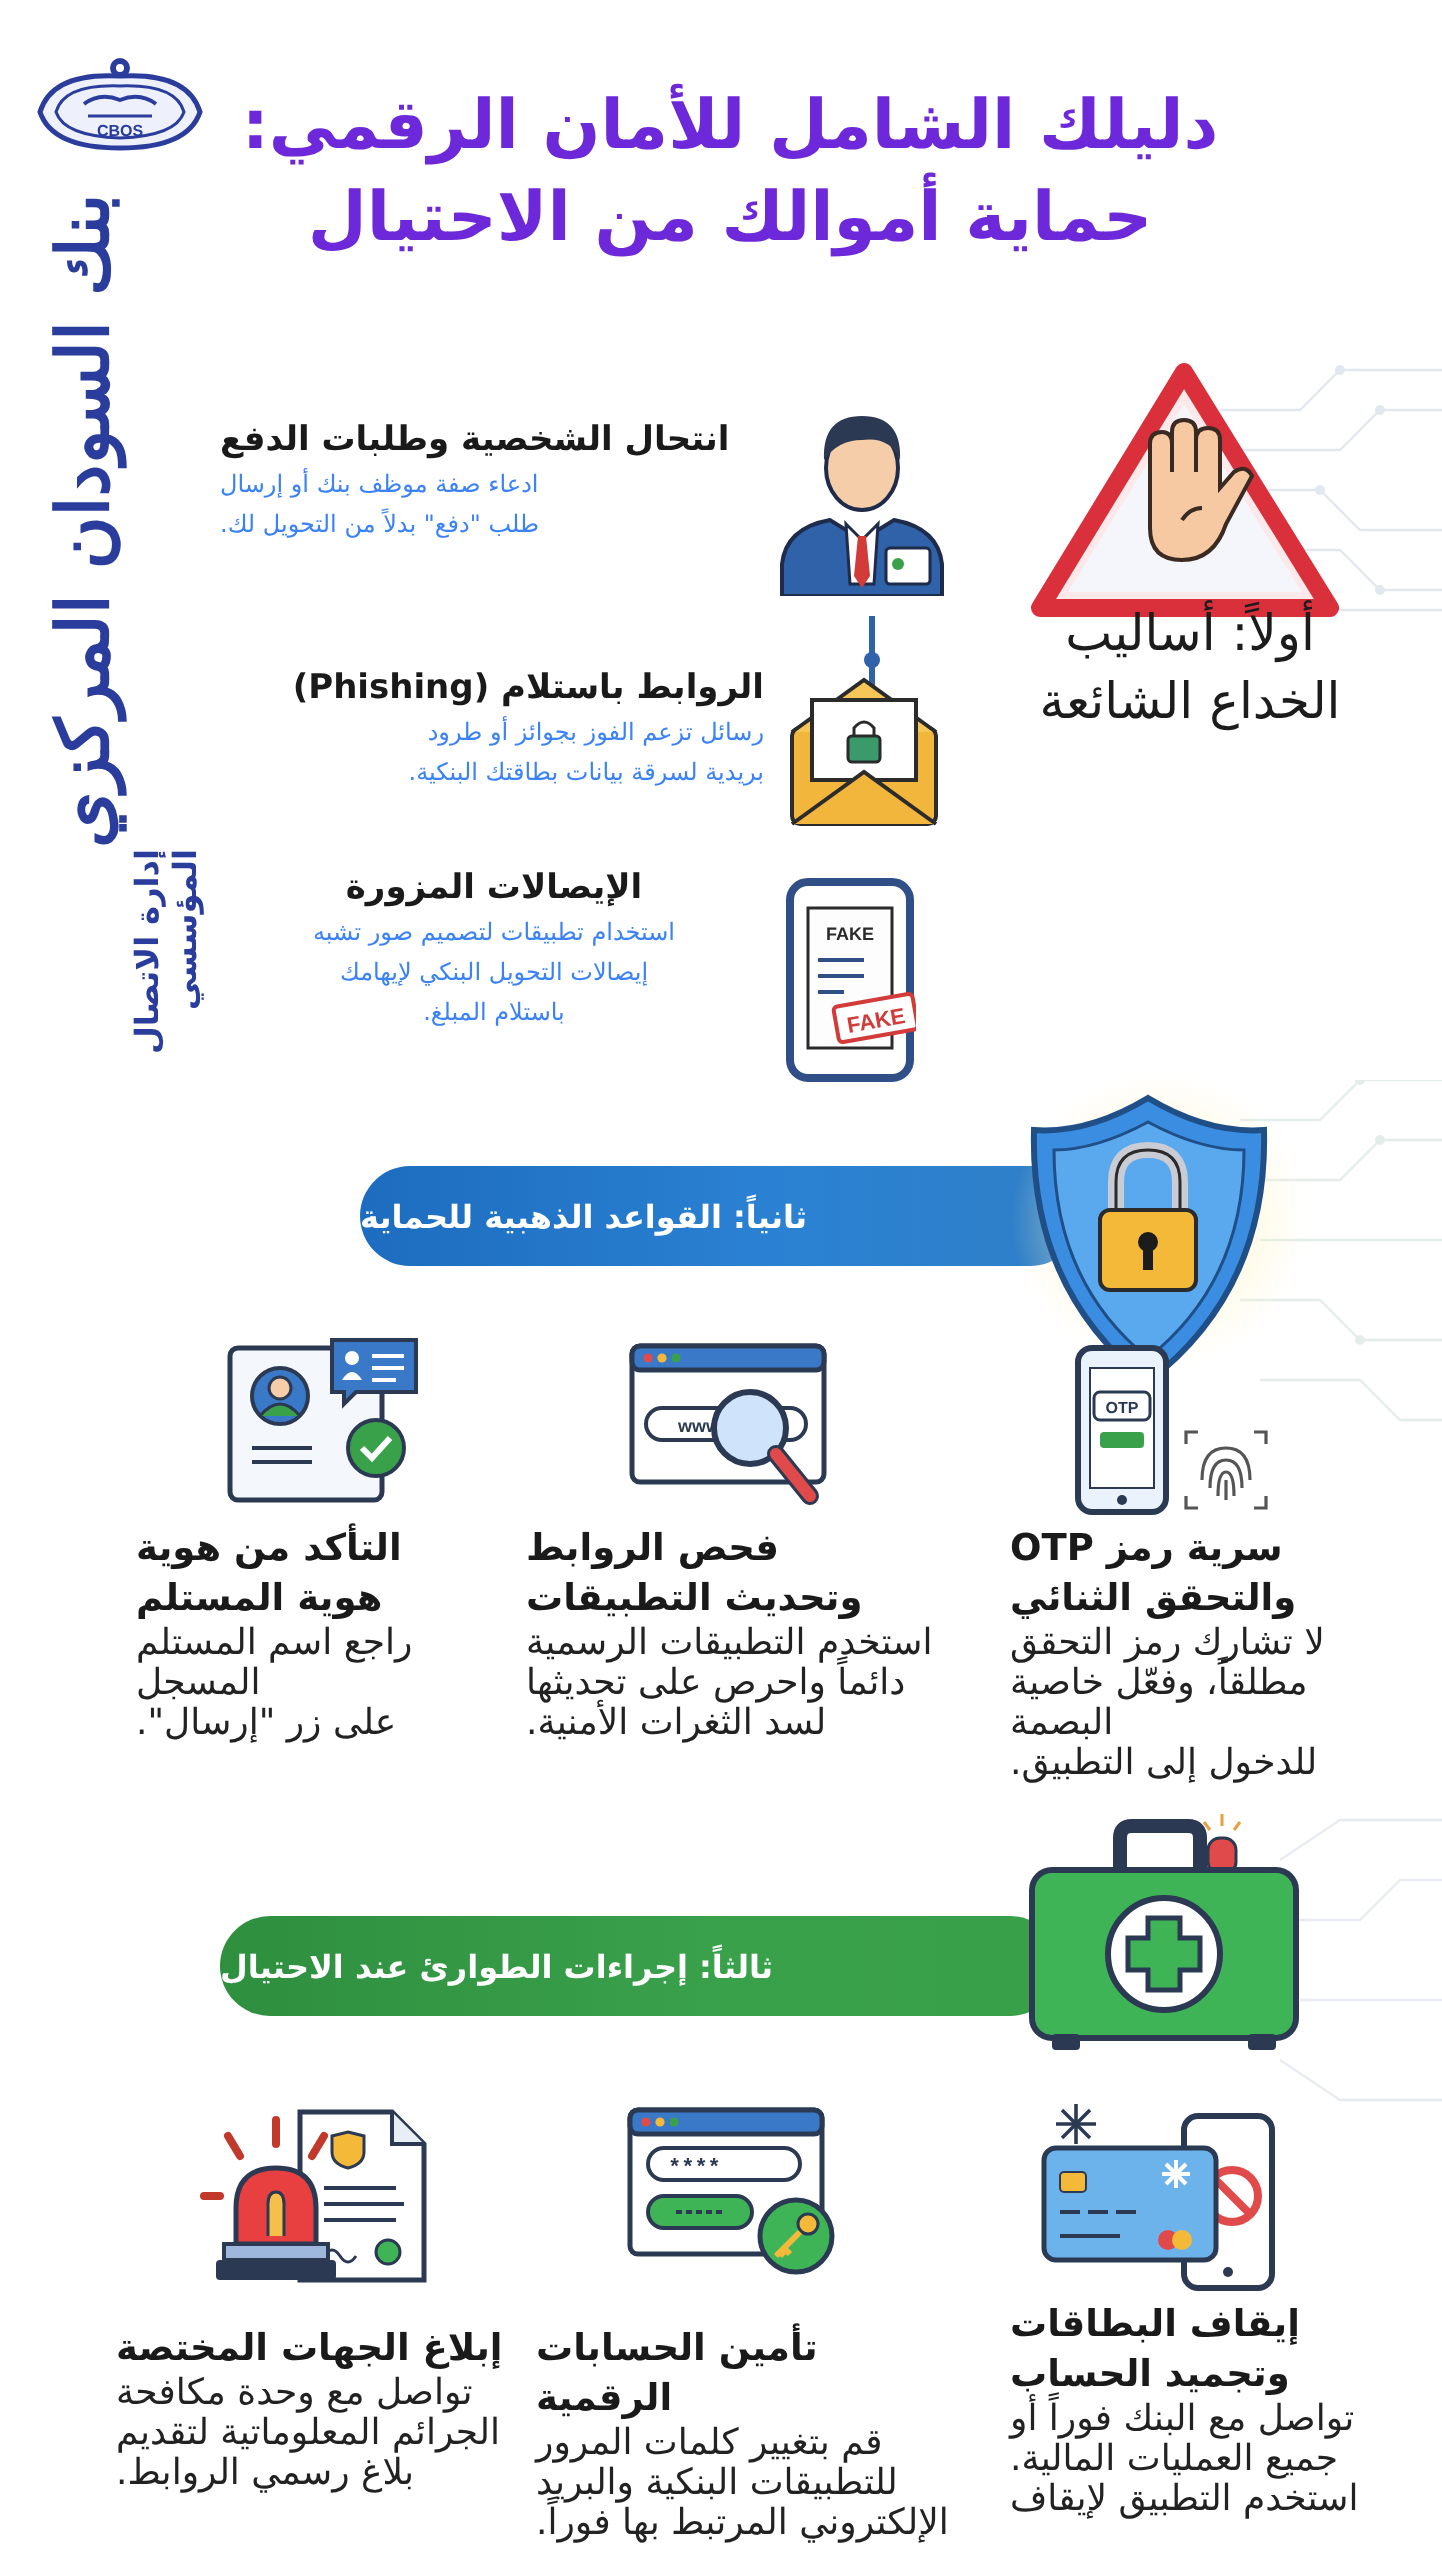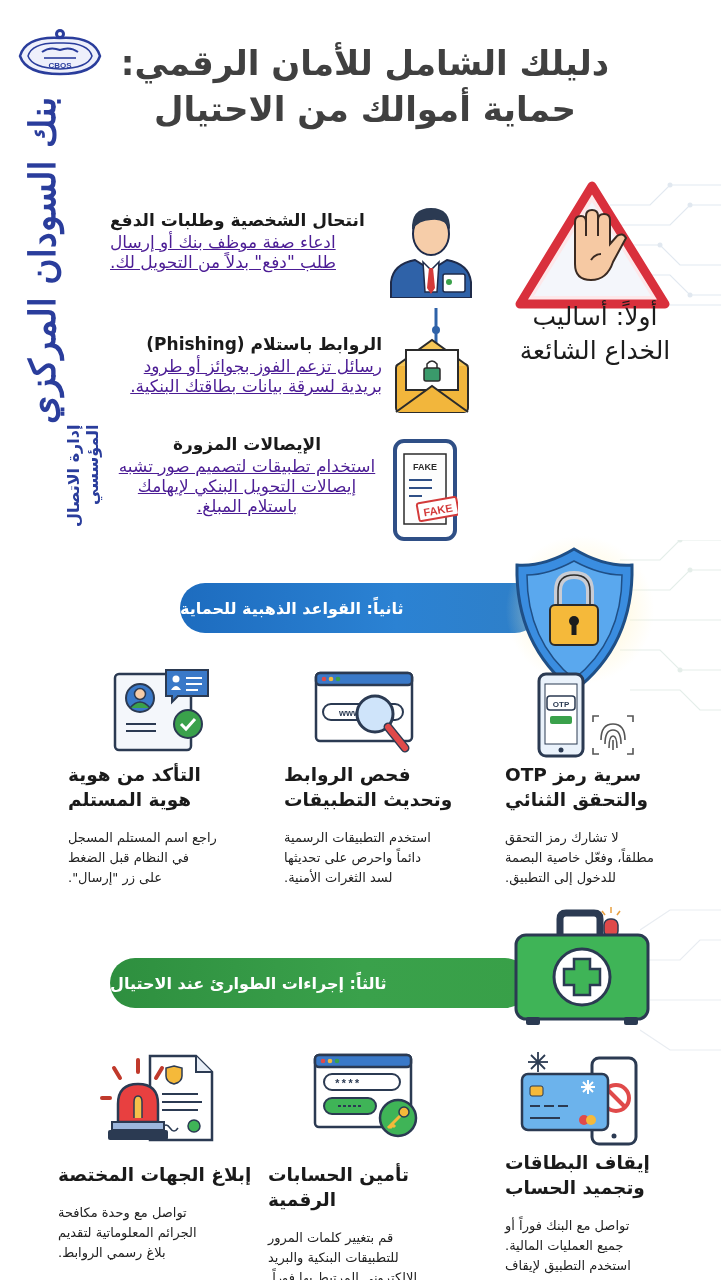--- a/index.html
+++ b/index.html
@@ -20,7 +20,7 @@
     display:flex; align-items:center; justify-content:center; }
 
   .title { left: 110px; top: 40px; width: 510px; text-align: center; font-weight: bold;
-    font-size: 34px; line-height: 46px; color: #404040; }
+    font-size: 34px; line-height: 46px; color: #6d28d9; }
 
   
   .circuit { opacity: 0.55; }

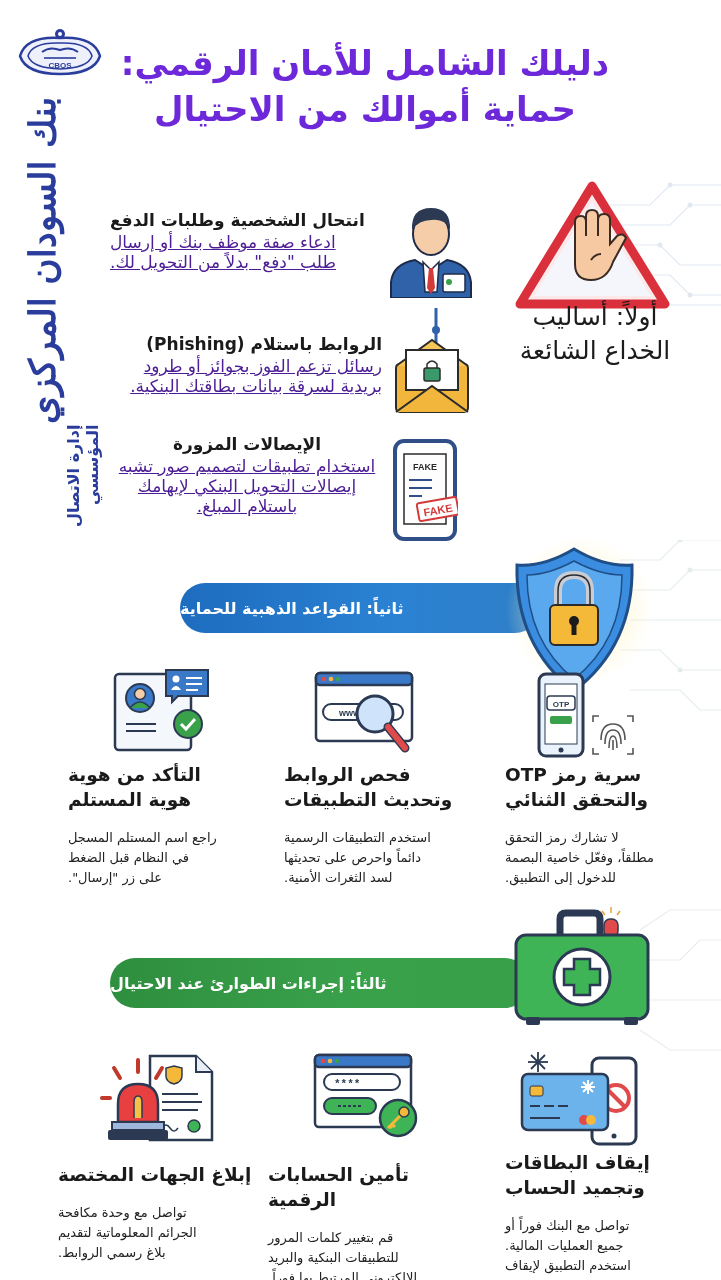--- a/index.html
+++ b/index.html
@@ -30,7 +30,7 @@
     font-size: 25px; line-height: 34px; }
   .item-row { width: 370px; }
   .item-title { font-weight: bold; font-size: 17px; line-height: 24px; color: #1a1a1a; }
-  .item-desc { font-size: 17px; line-height: 20px; color: #4c1d95; text-decoration: underline; }
+  .item-desc { font-size: 12px; line-height: 20px; color: #3b82f6; }
 
   
   .banner { height: 50px; border-radius: 25px; color: #fff; font-weight: bold; font-size: 16px;

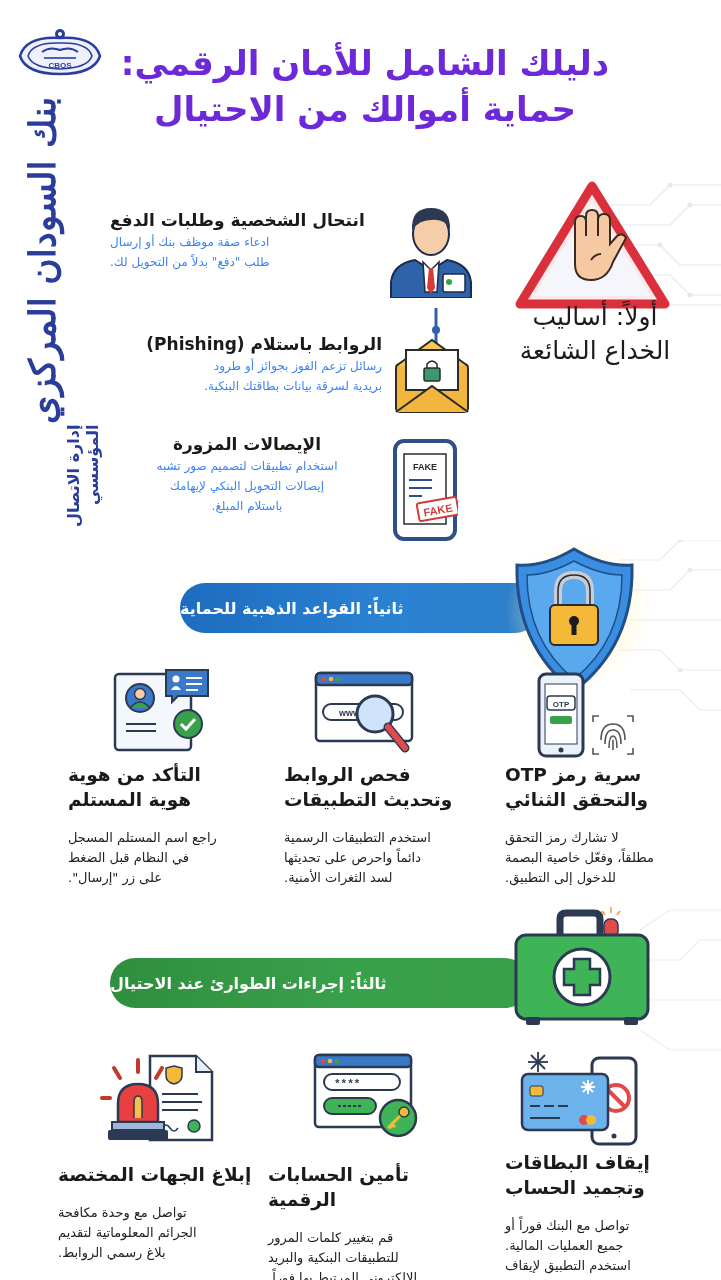--- a/index.html
+++ b/index.html
@@ -223,7 +223,7 @@
   <path d="M75 57 L92 78" stroke="#2b3a52" stroke-width="9" stroke-linecap="round"></path>
   <path d="M75 57 L92 78" stroke="#e04a4a" stroke-width="6" stroke-linecap="round"></path>
 </svg>
-<div class="abs col rtl" style="left:284px;top:762px;width:205px">
+<div class="abs col rtl" style="left:263px;top:762px;width:205px">
   <div class="col-title">فحص الروابط</div>
   <div class="col-title">وتحديث التطبيقات</div>
   <div class="col-desc">

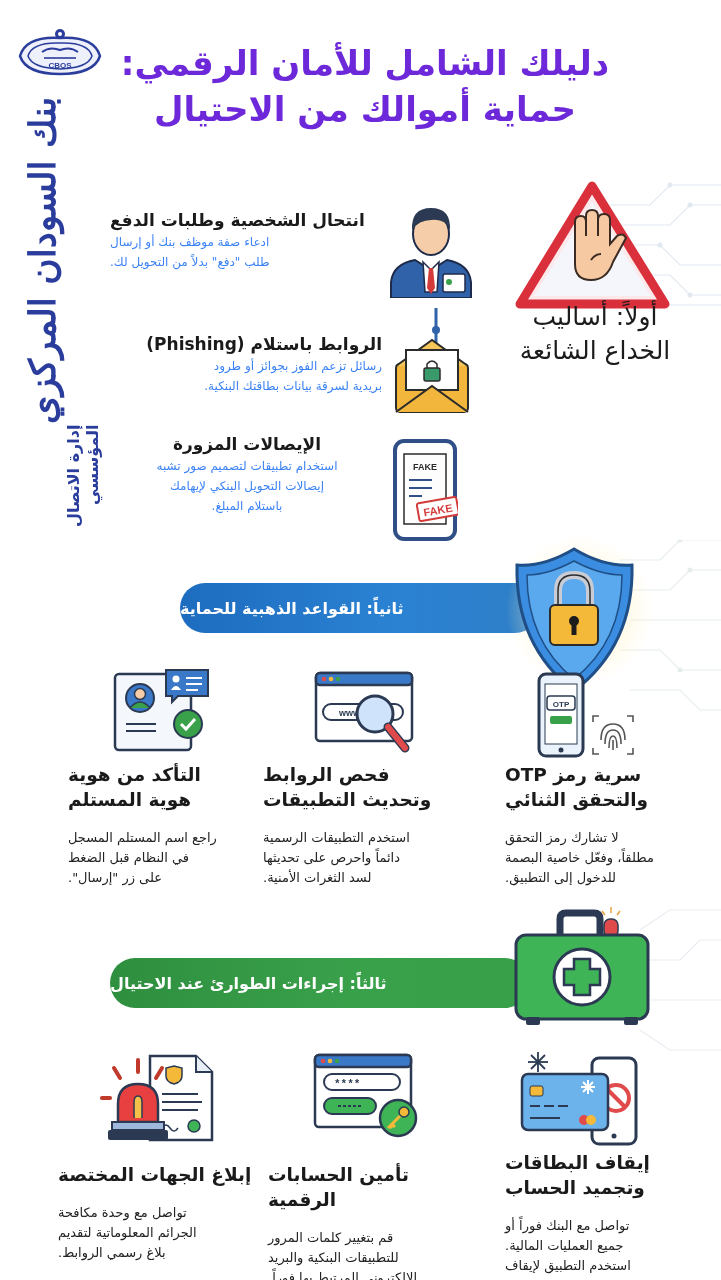--- a/index.html
+++ b/index.html
@@ -43,7 +43,7 @@
   
   .col { width: 200px; text-align: left; }
   .col-title { font-weight: bold; font-size: 18.5px; line-height: 25px; color: #1a1a1a; }
-  .col-desc { font-size: 13px; line-height: 20px; color: #222; margin-top: 16px; }
+  .col-desc { font-size: 18px; line-height: 20px; color: #222; margin-top: 0; }
 </style>
 </head>
 <body>

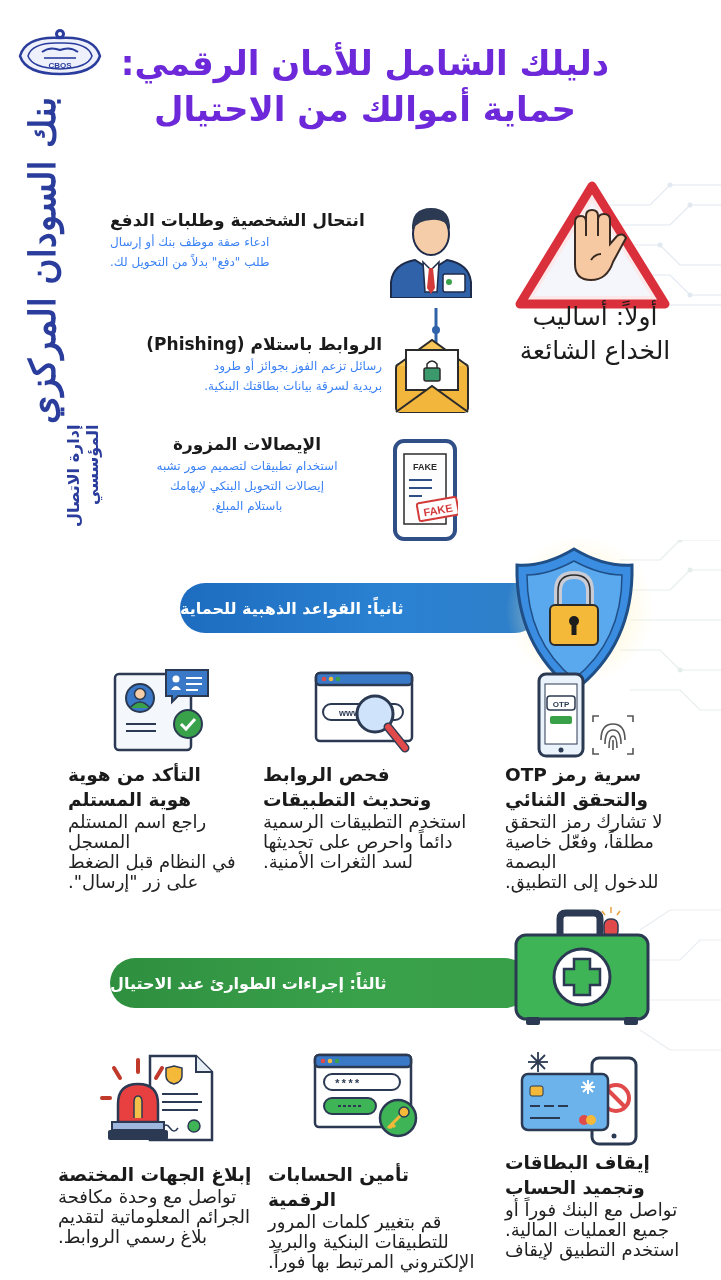--- a/index.html
+++ b/index.html
@@ -258,7 +258,6 @@
   <div class="col-title">هوية المستلم</div>
   <div class="col-desc">
     <div>راجع اسم المستلم المسجل</div>
-    <div>في النظام قبل الضغط</div>
     <div>على زر "إرسال".</div>
   </div>
 </div>

